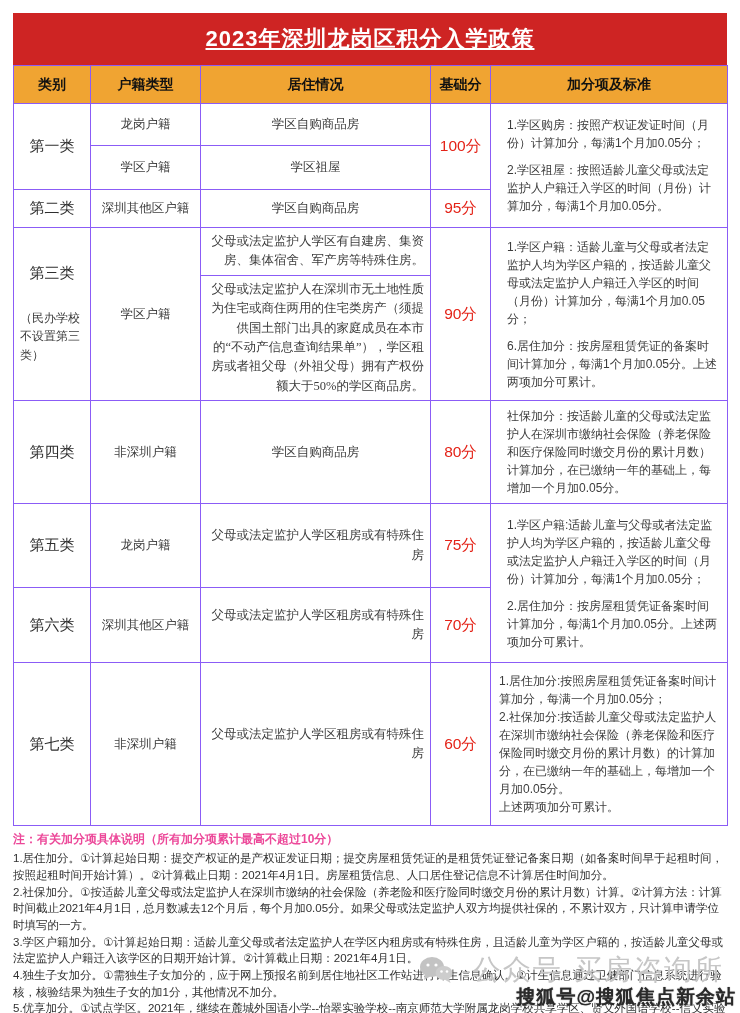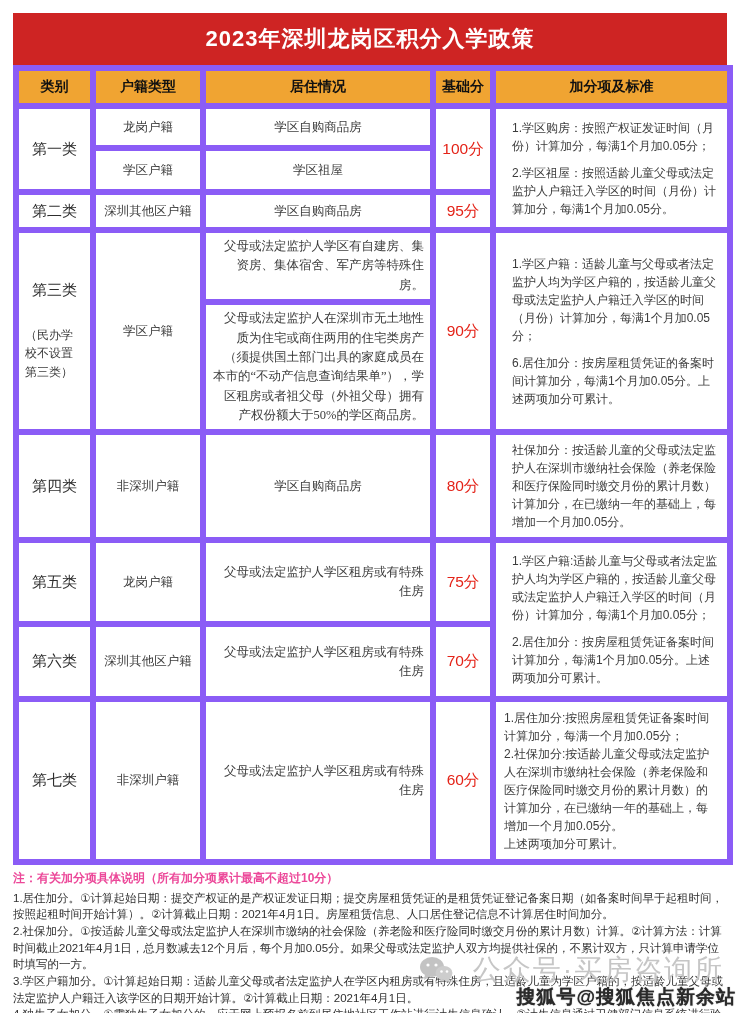--- a/index.html
+++ b/index.html
@@ -9,7 +9,7 @@
 
   .title-bar { width:714px; height:52px; background:#ce2423; color:#ffffff;
     display:flex; align-items:center; justify-content:center;
-    font-size:22px; font-weight:bold; letter-spacing:1px; }
+    font-size:22px; font-weight:bold; letter-spacing:1px;text-decoration:underline; }
 
   table.policy { width:714px; border-collapse:collapse; table-layout:fixed; }
   .policy th, .policy td { border:6px solid #8b5cf6; color:#3c3c3c;

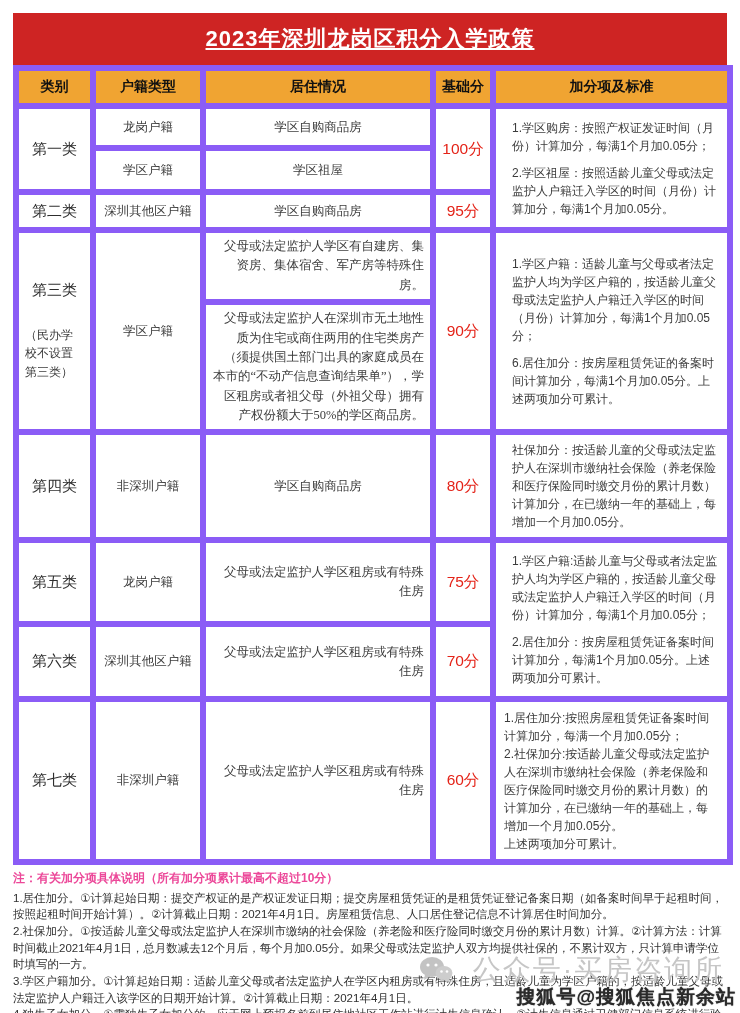--- a/index.html
+++ b/index.html
@@ -12,7 +12,7 @@
     font-size:22px; font-weight:bold; letter-spacing:1px;text-decoration:underline; }
 
   table.policy { width:714px; border-collapse:collapse; table-layout:fixed; }
-  .policy th, .policy td { border:6px solid #8b5cf6; color:#3c3c3c;
+  .policy th, .policy td { border:1px solid #8b5cf6; color:#3c3c3c;
     font-size:12.5px; text-align:center; vertical-align:middle; padding:4px 6px; }
   .policy thead th { background:#f0a432; color:#111111; font-weight:bold;
     font-size:14px; height:38px; }

